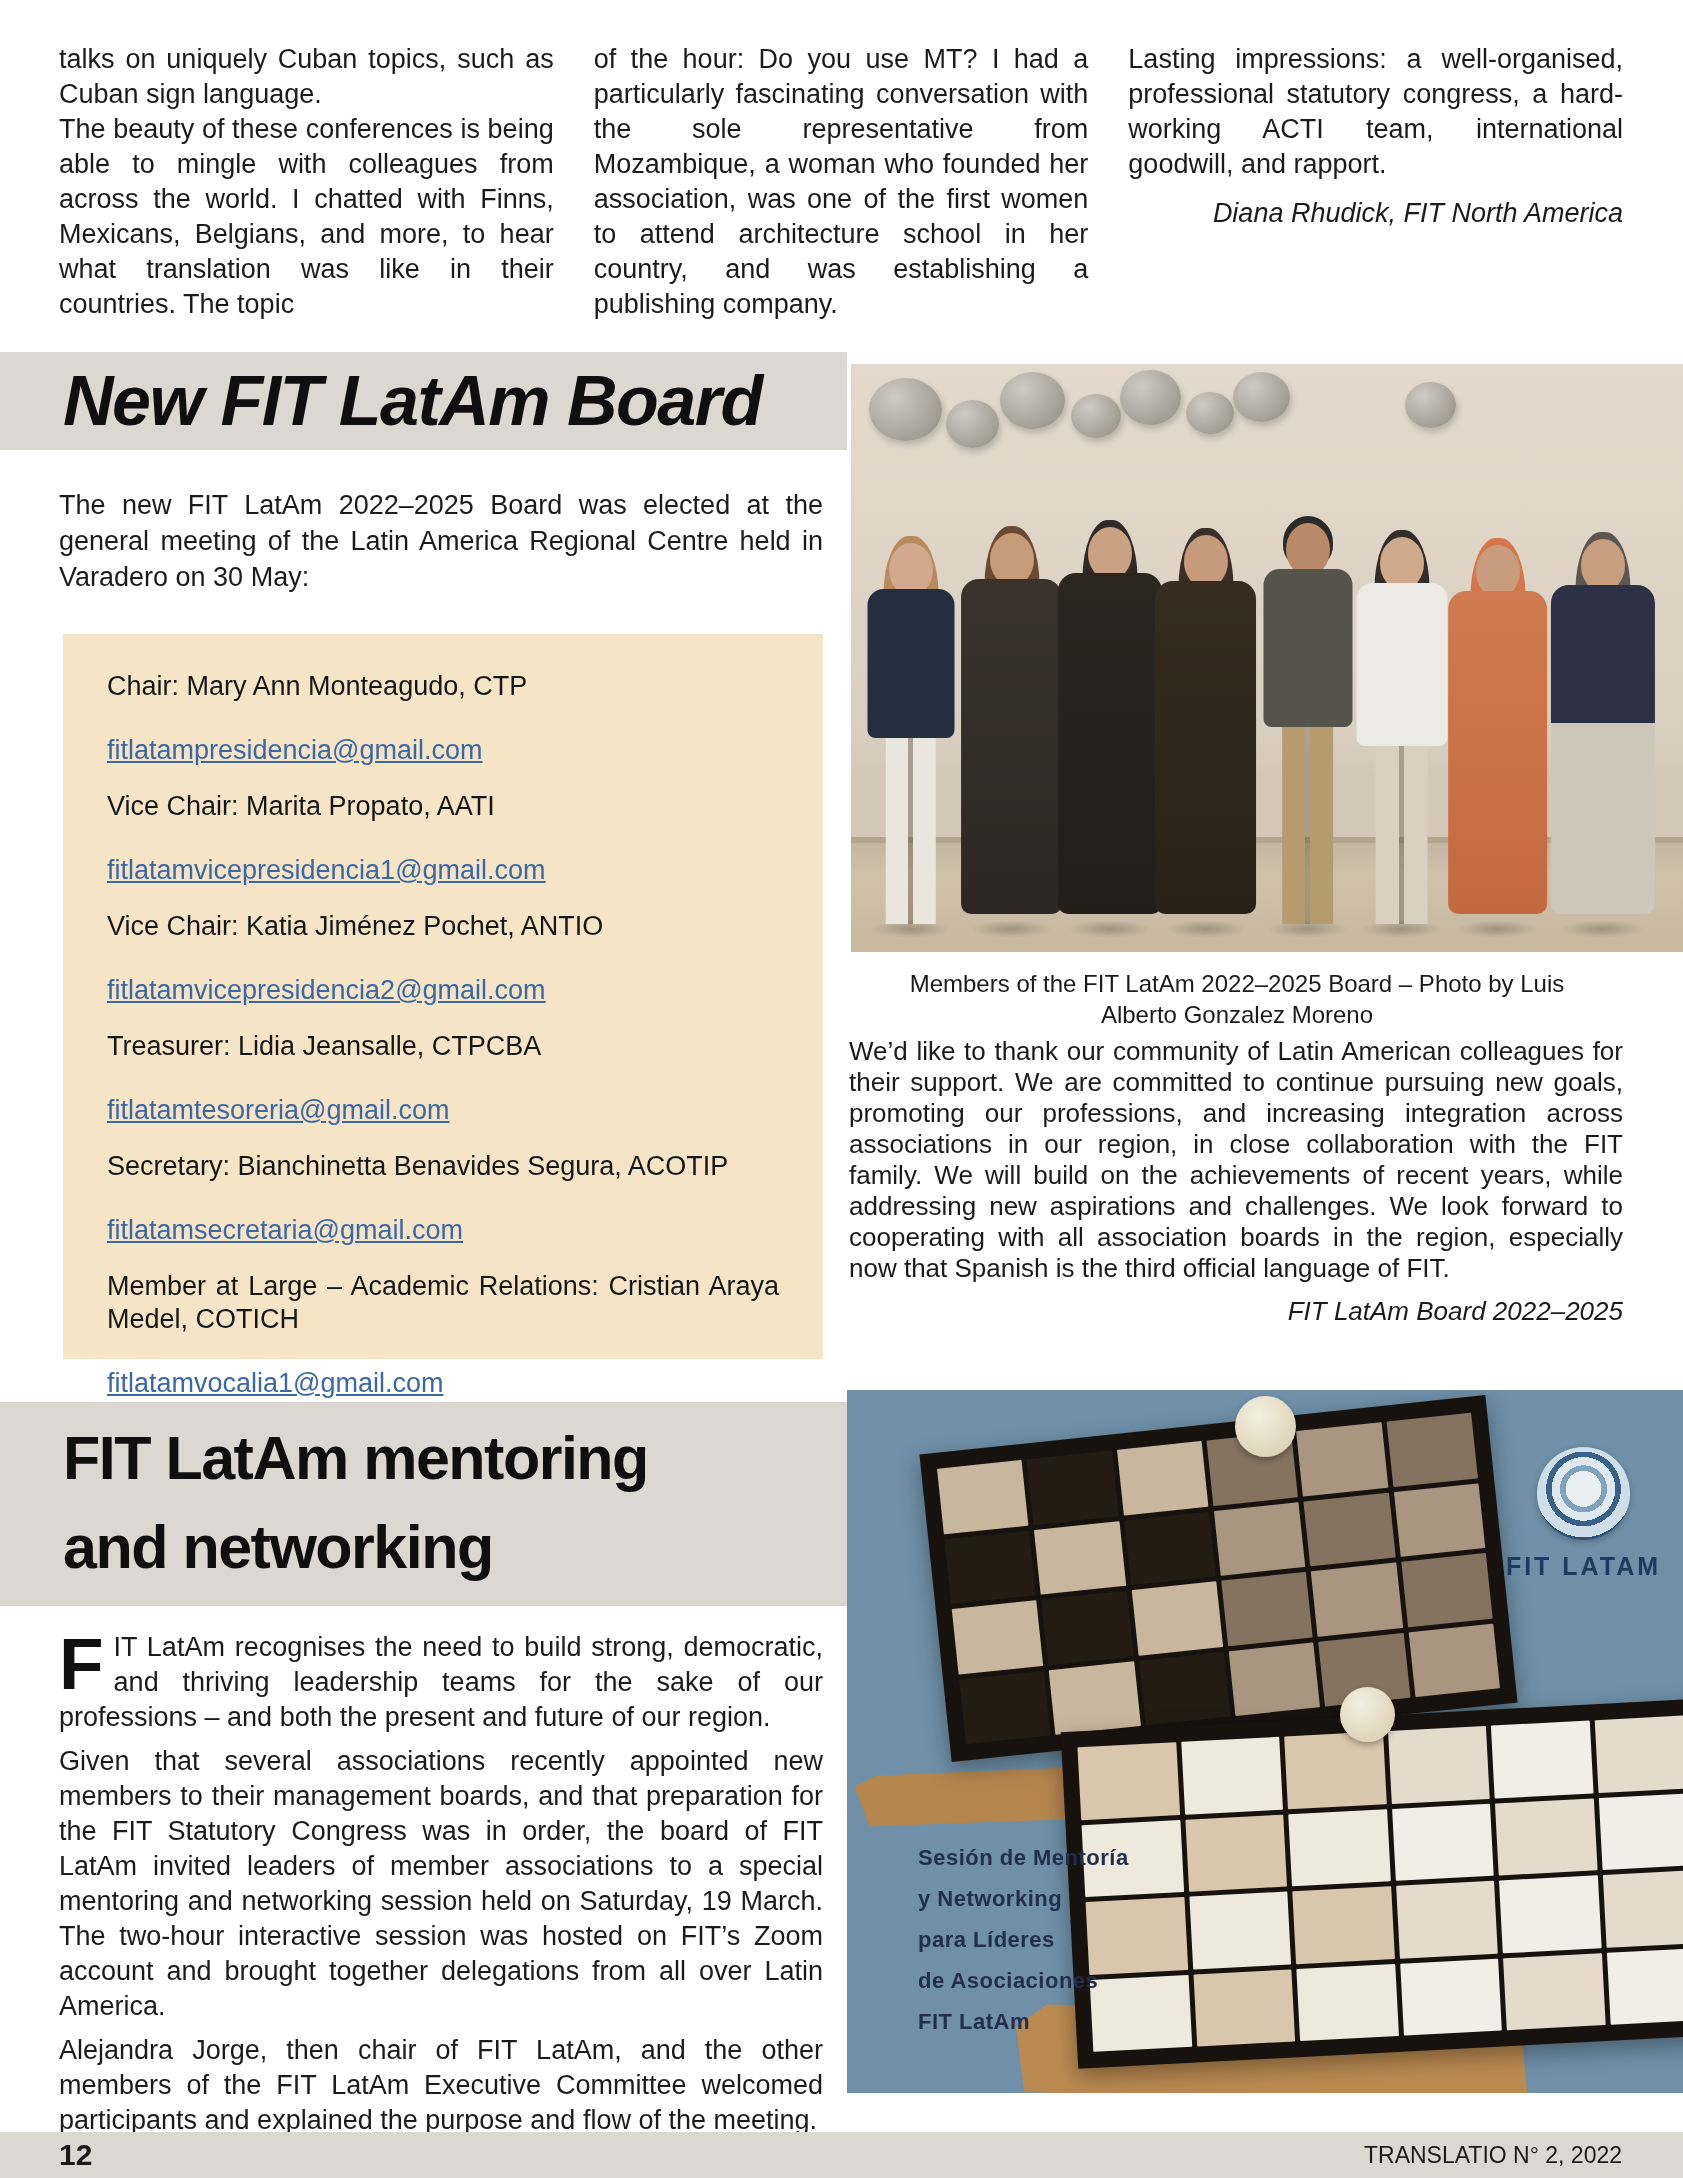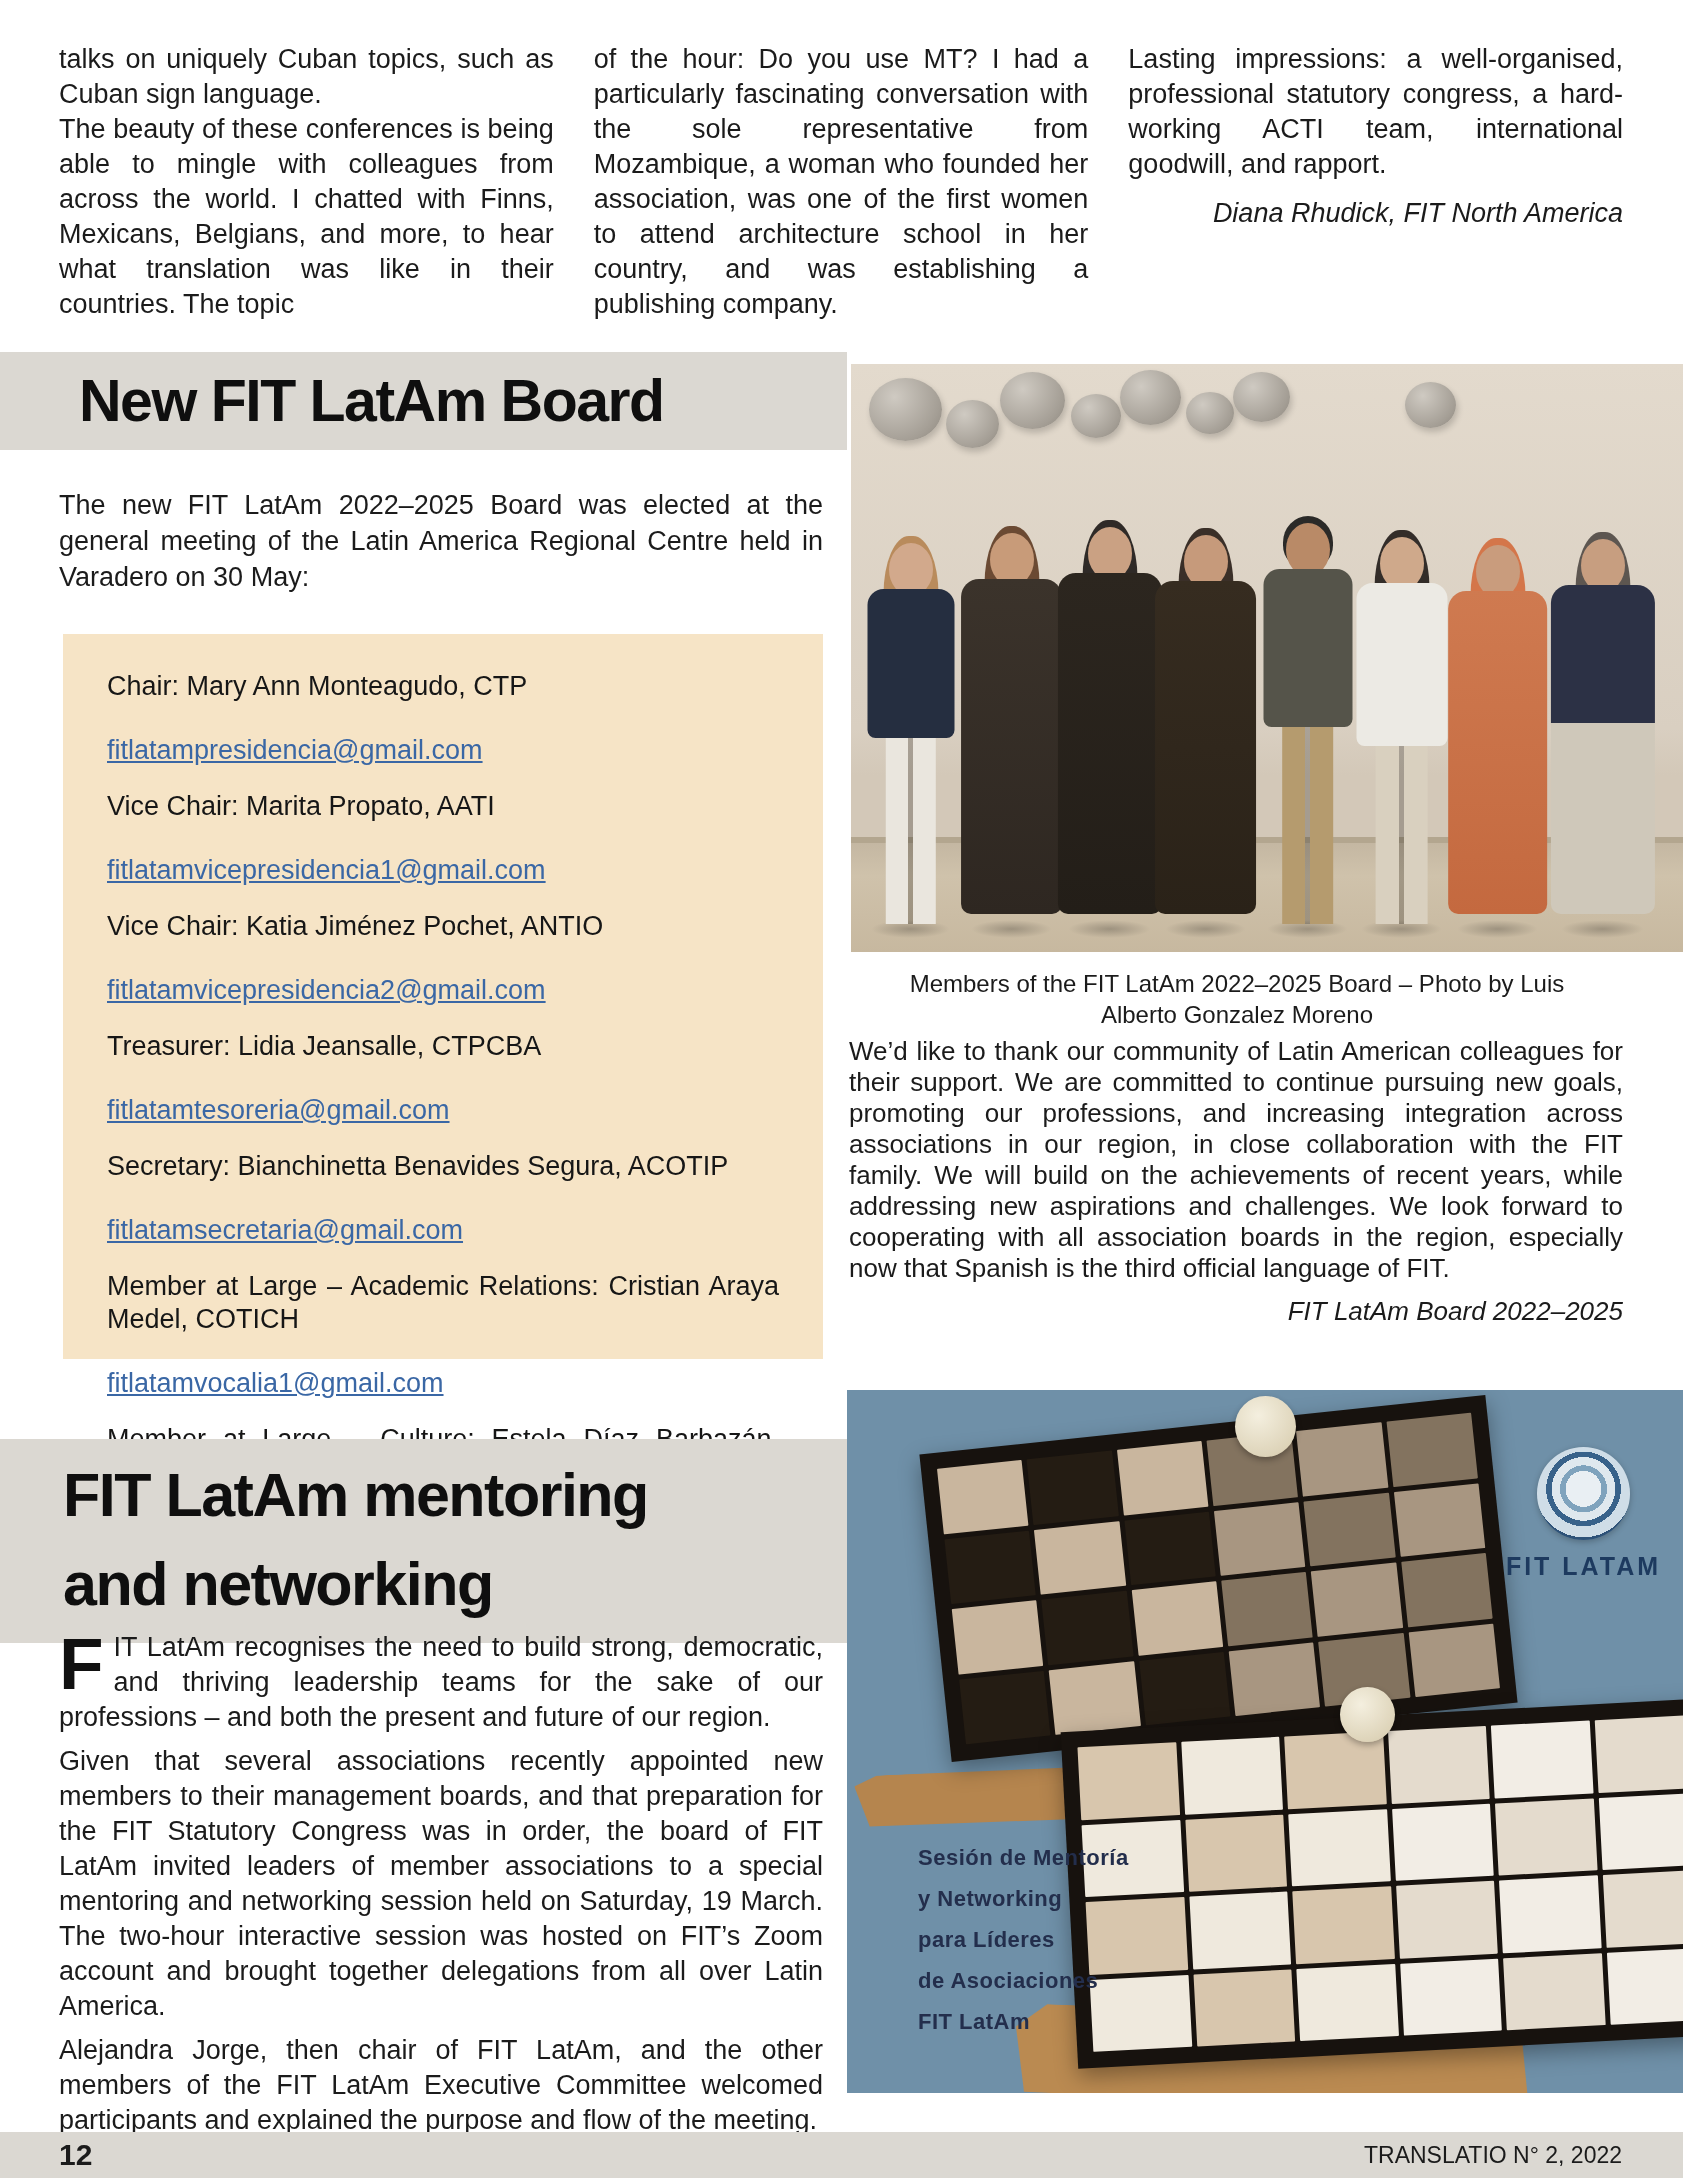--- a/index.html
+++ b/index.html
@@ -18,7 +18,7 @@
   .banner h1{margin:0;font-weight:700;color:#0f0f0f;letter-spacing:-1.5px;
              font-family:"Liberation Sans",sans-serif;}
   .banner1{top:352px;width:847px;height:98px;}
-  .banner1 h1{font-size:59px;line-height:98px;padding-left:79px;}
+  .banner1 h1{font-size:70px;line-height:98px;padding-left:63px;font-style:italic;}
   .banner2{top:1402px;width:847px;height:204px;margin-top:37px;}
   .banner2 h1{font-size:61px;line-height:89px;padding:12px 0 0 63px;}
 

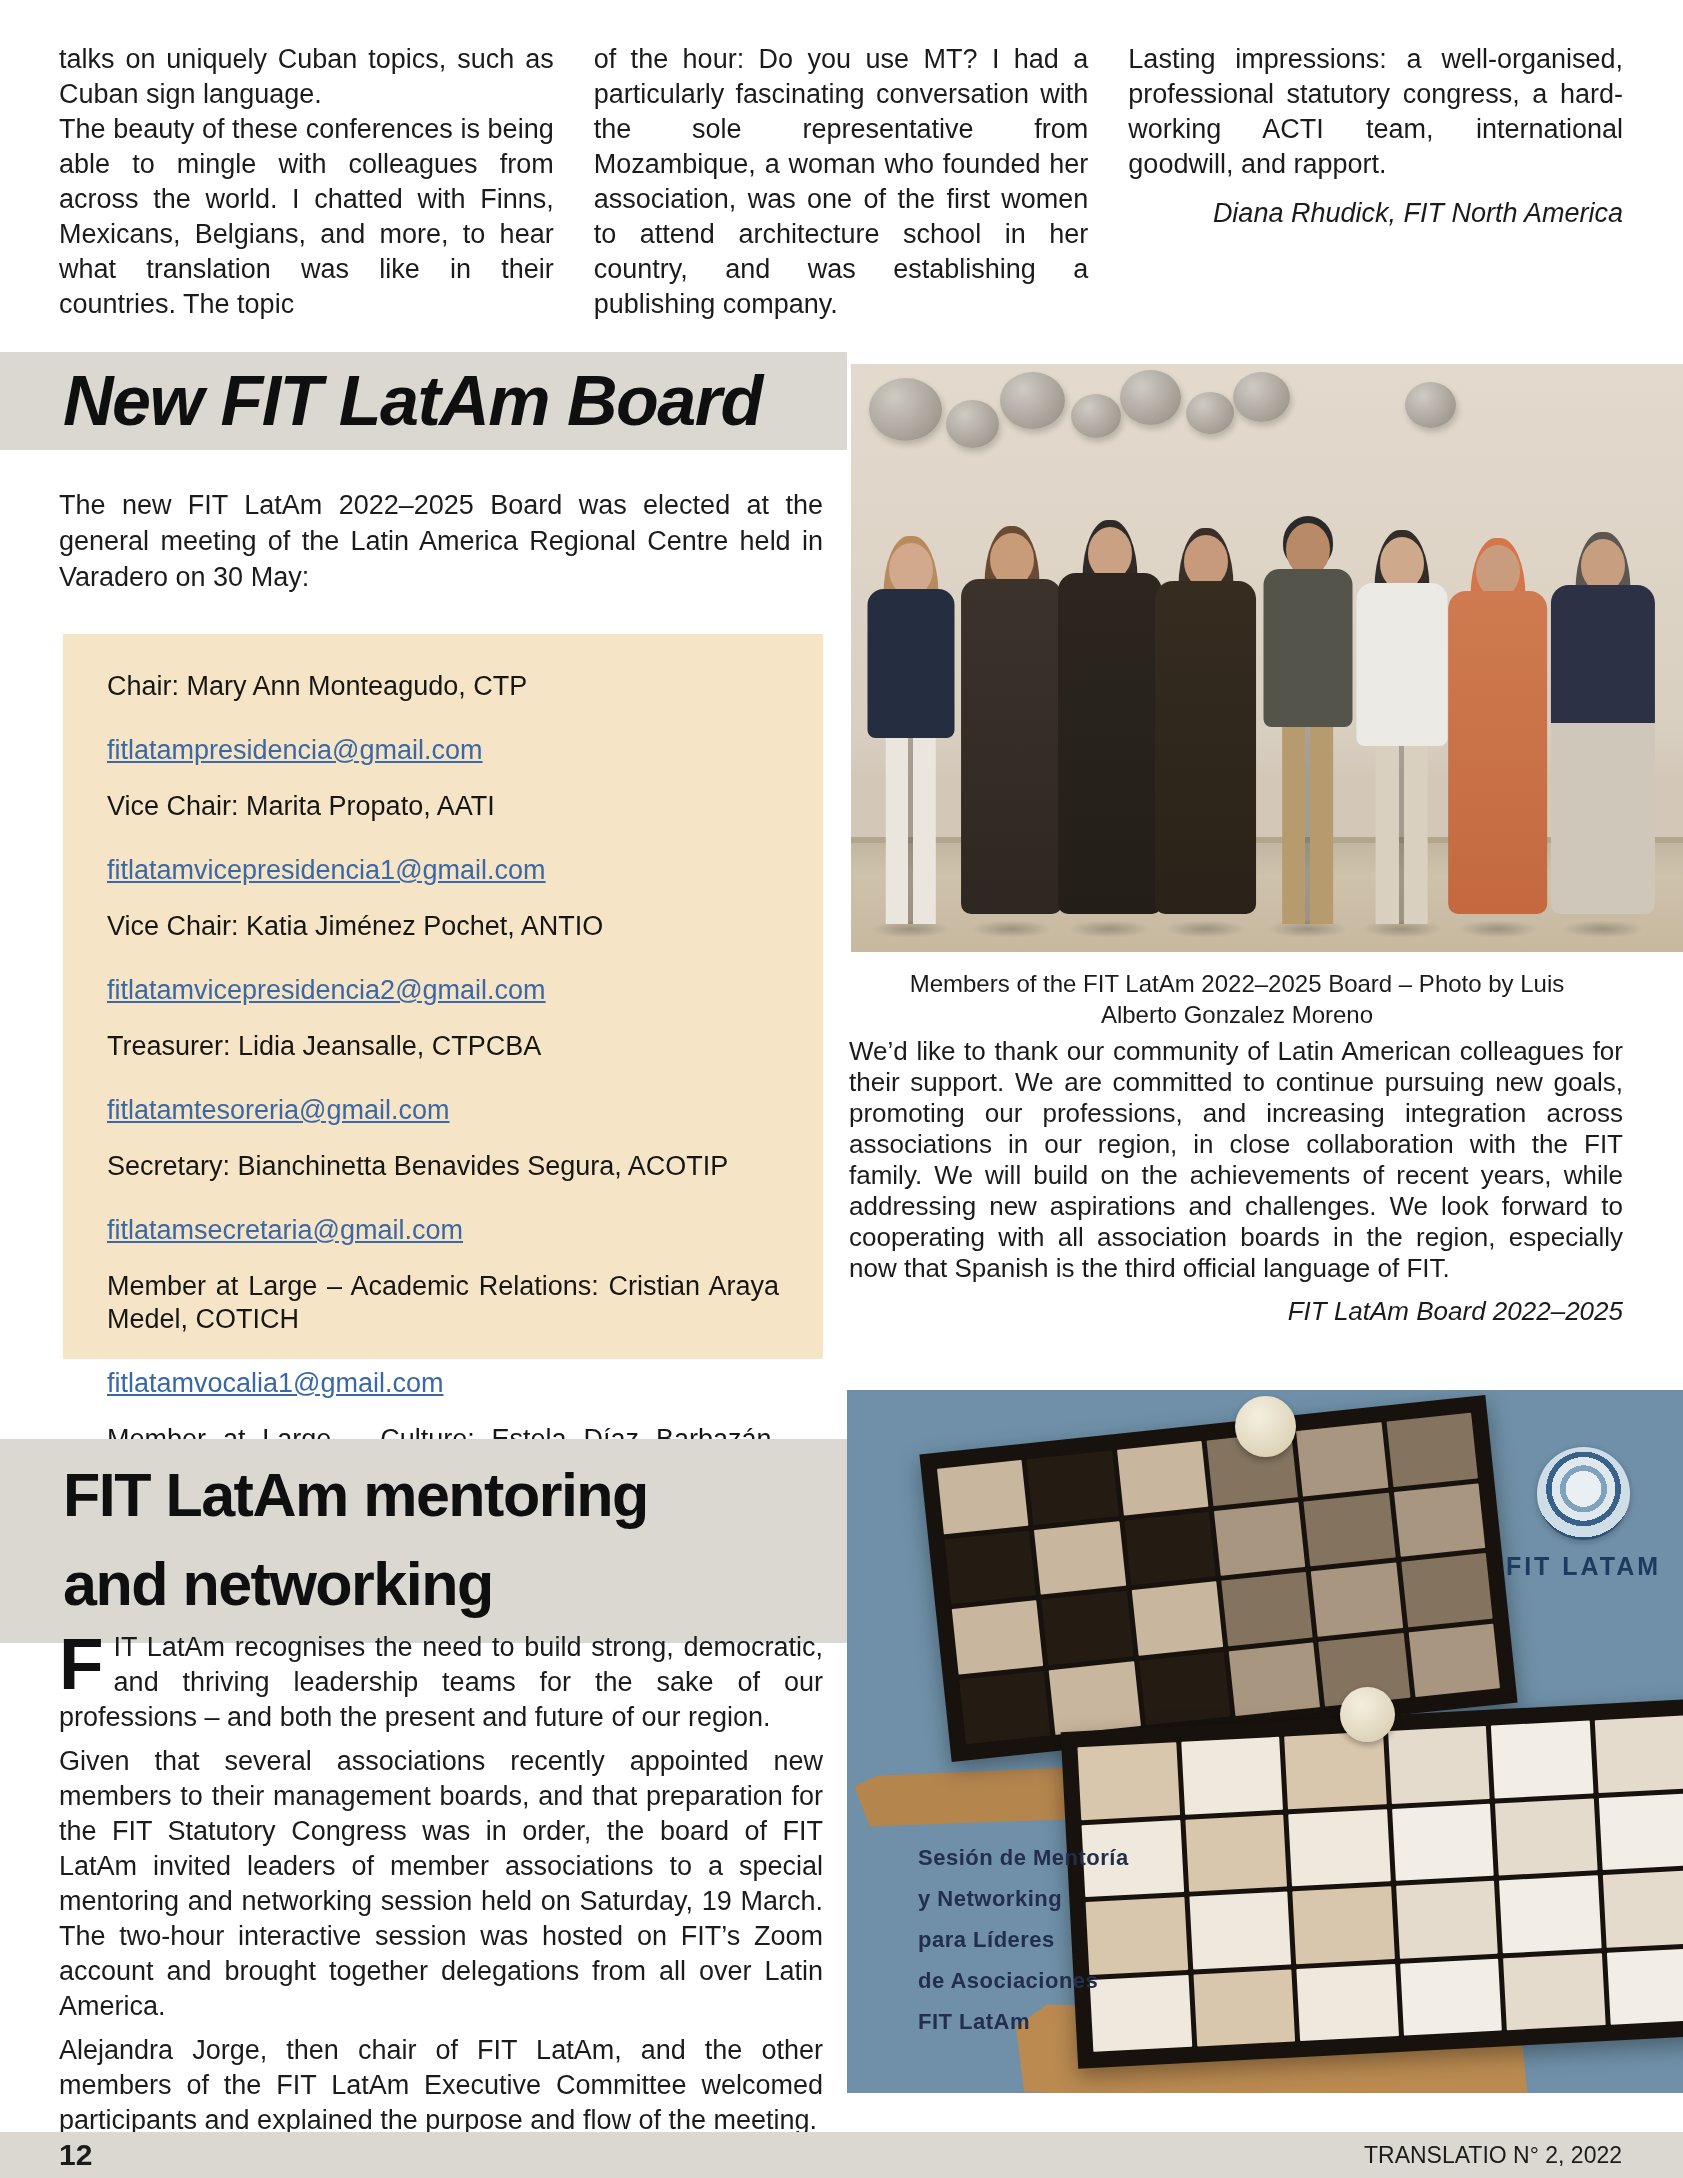--- a/index.html
+++ b/index.html
@@ -19,7 +19,7 @@
              font-family:"Liberation Sans",sans-serif;}
   .banner1{top:352px;width:847px;height:98px;}
   .banner1 h1{font-size:70px;line-height:98px;padding-left:63px;font-style:italic;}
-  .banner2{top:1402px;width:847px;height:204px;margin-top:37px;}
+  .banner2{top:1402px;width:847px;height:204px;}
   .banner2 h1{font-size:61px;line-height:89px;padding:12px 0 0 63px;}
 
   

